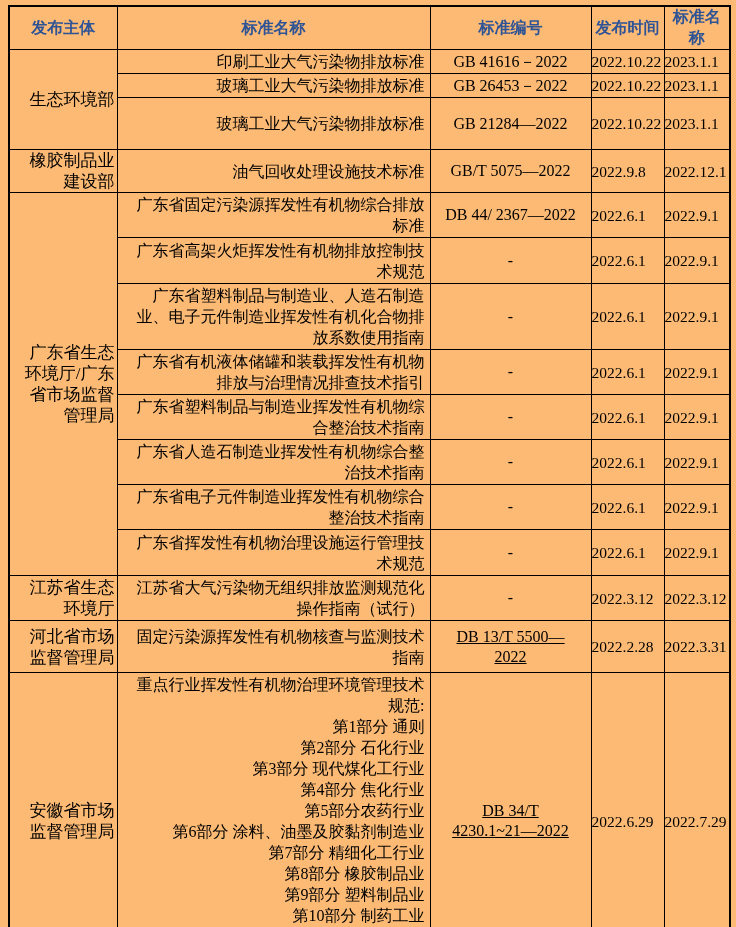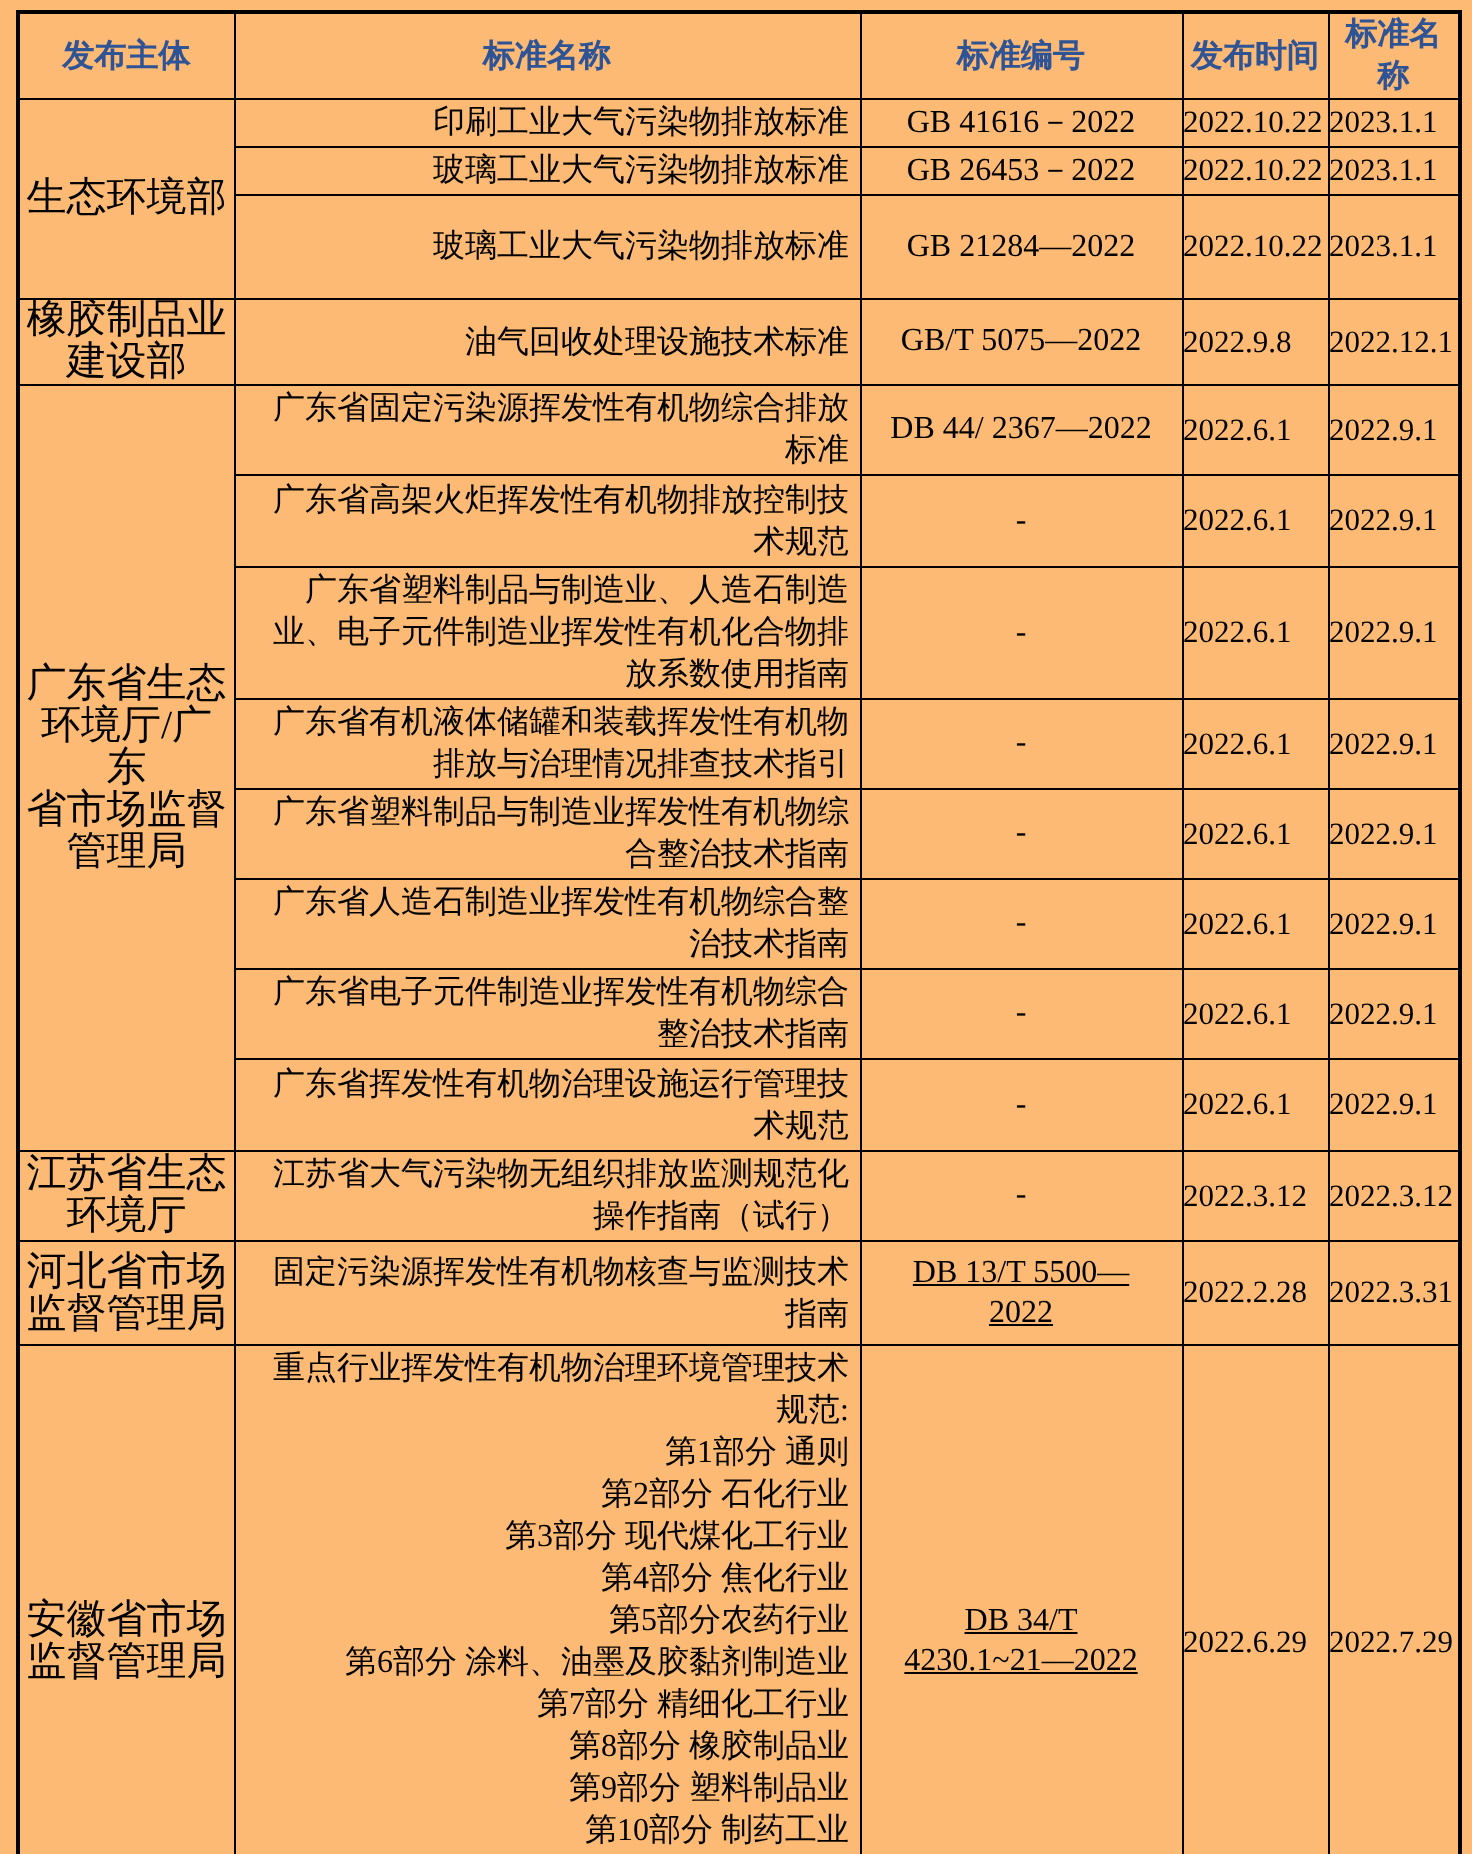--- a/index.html
+++ b/index.html
@@ -38,9 +38,9 @@
     padding: 0 1px;
   }
   td.c-pub {
-    text-align: center;
+    text-align: right;
     white-space: pre-line;
-    font-size: 20px;
+    font-size: 17px;
     line-height: 21px;
     padding: 0 2px;
   }

